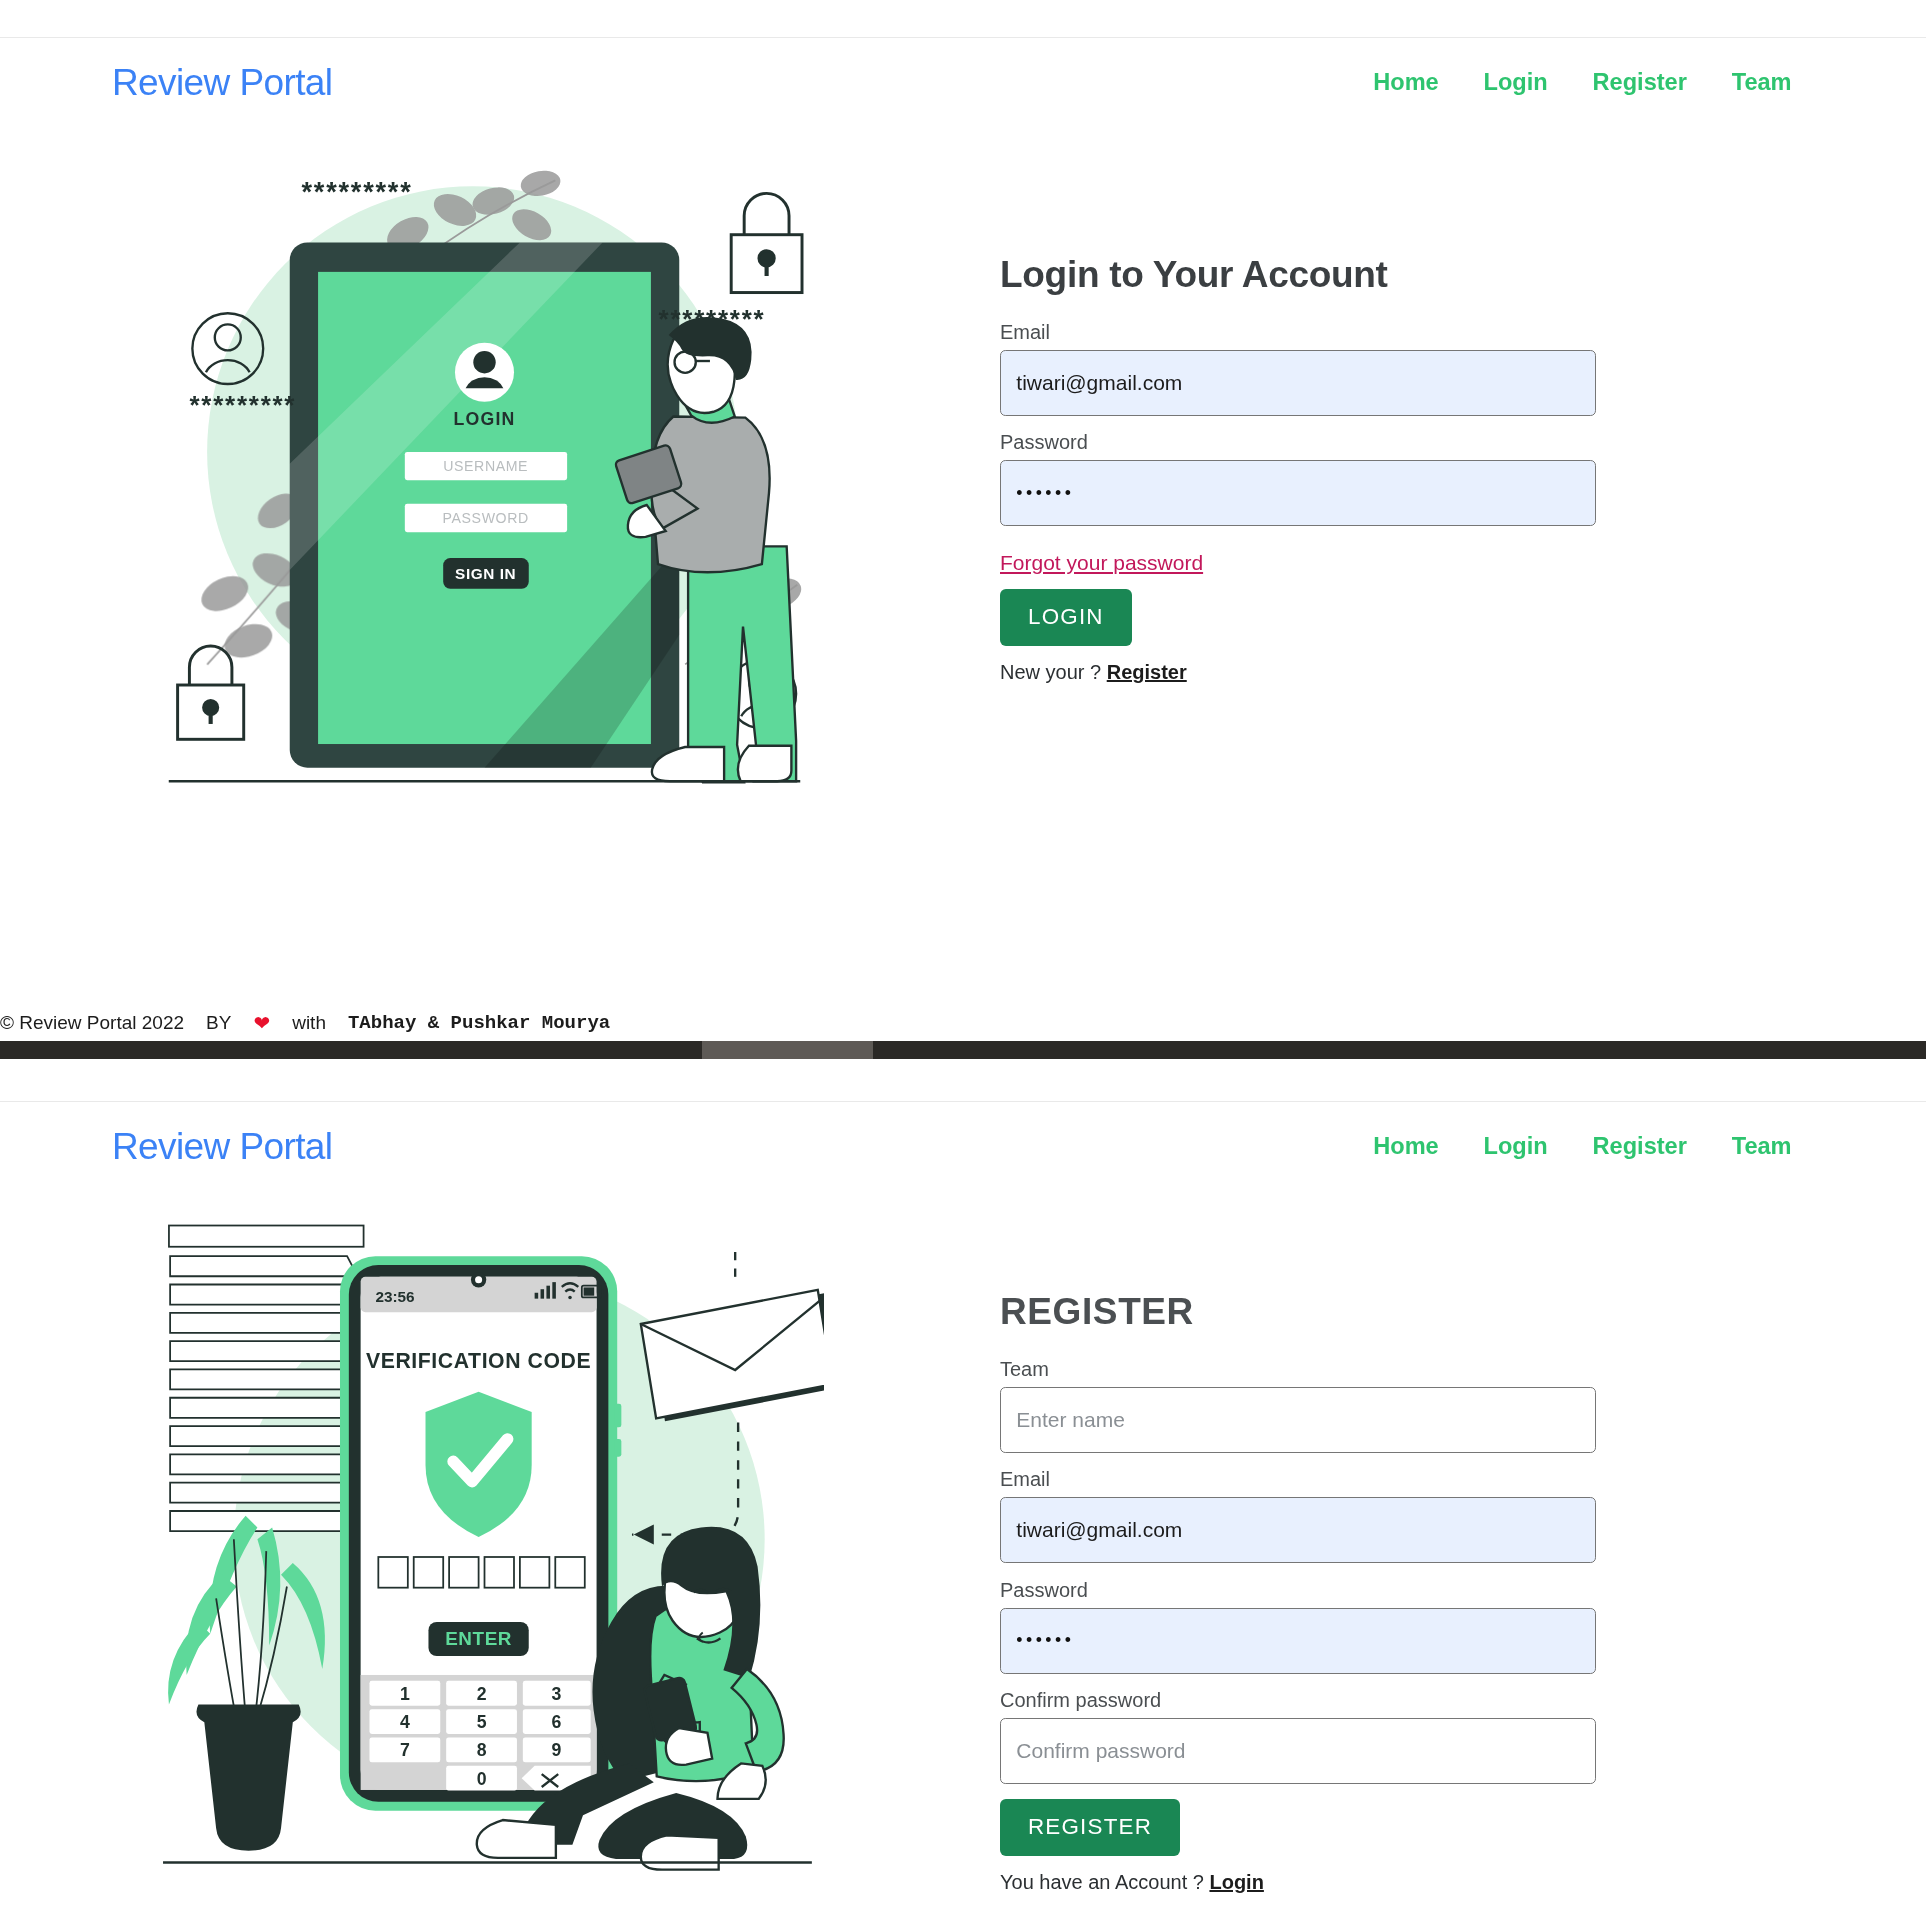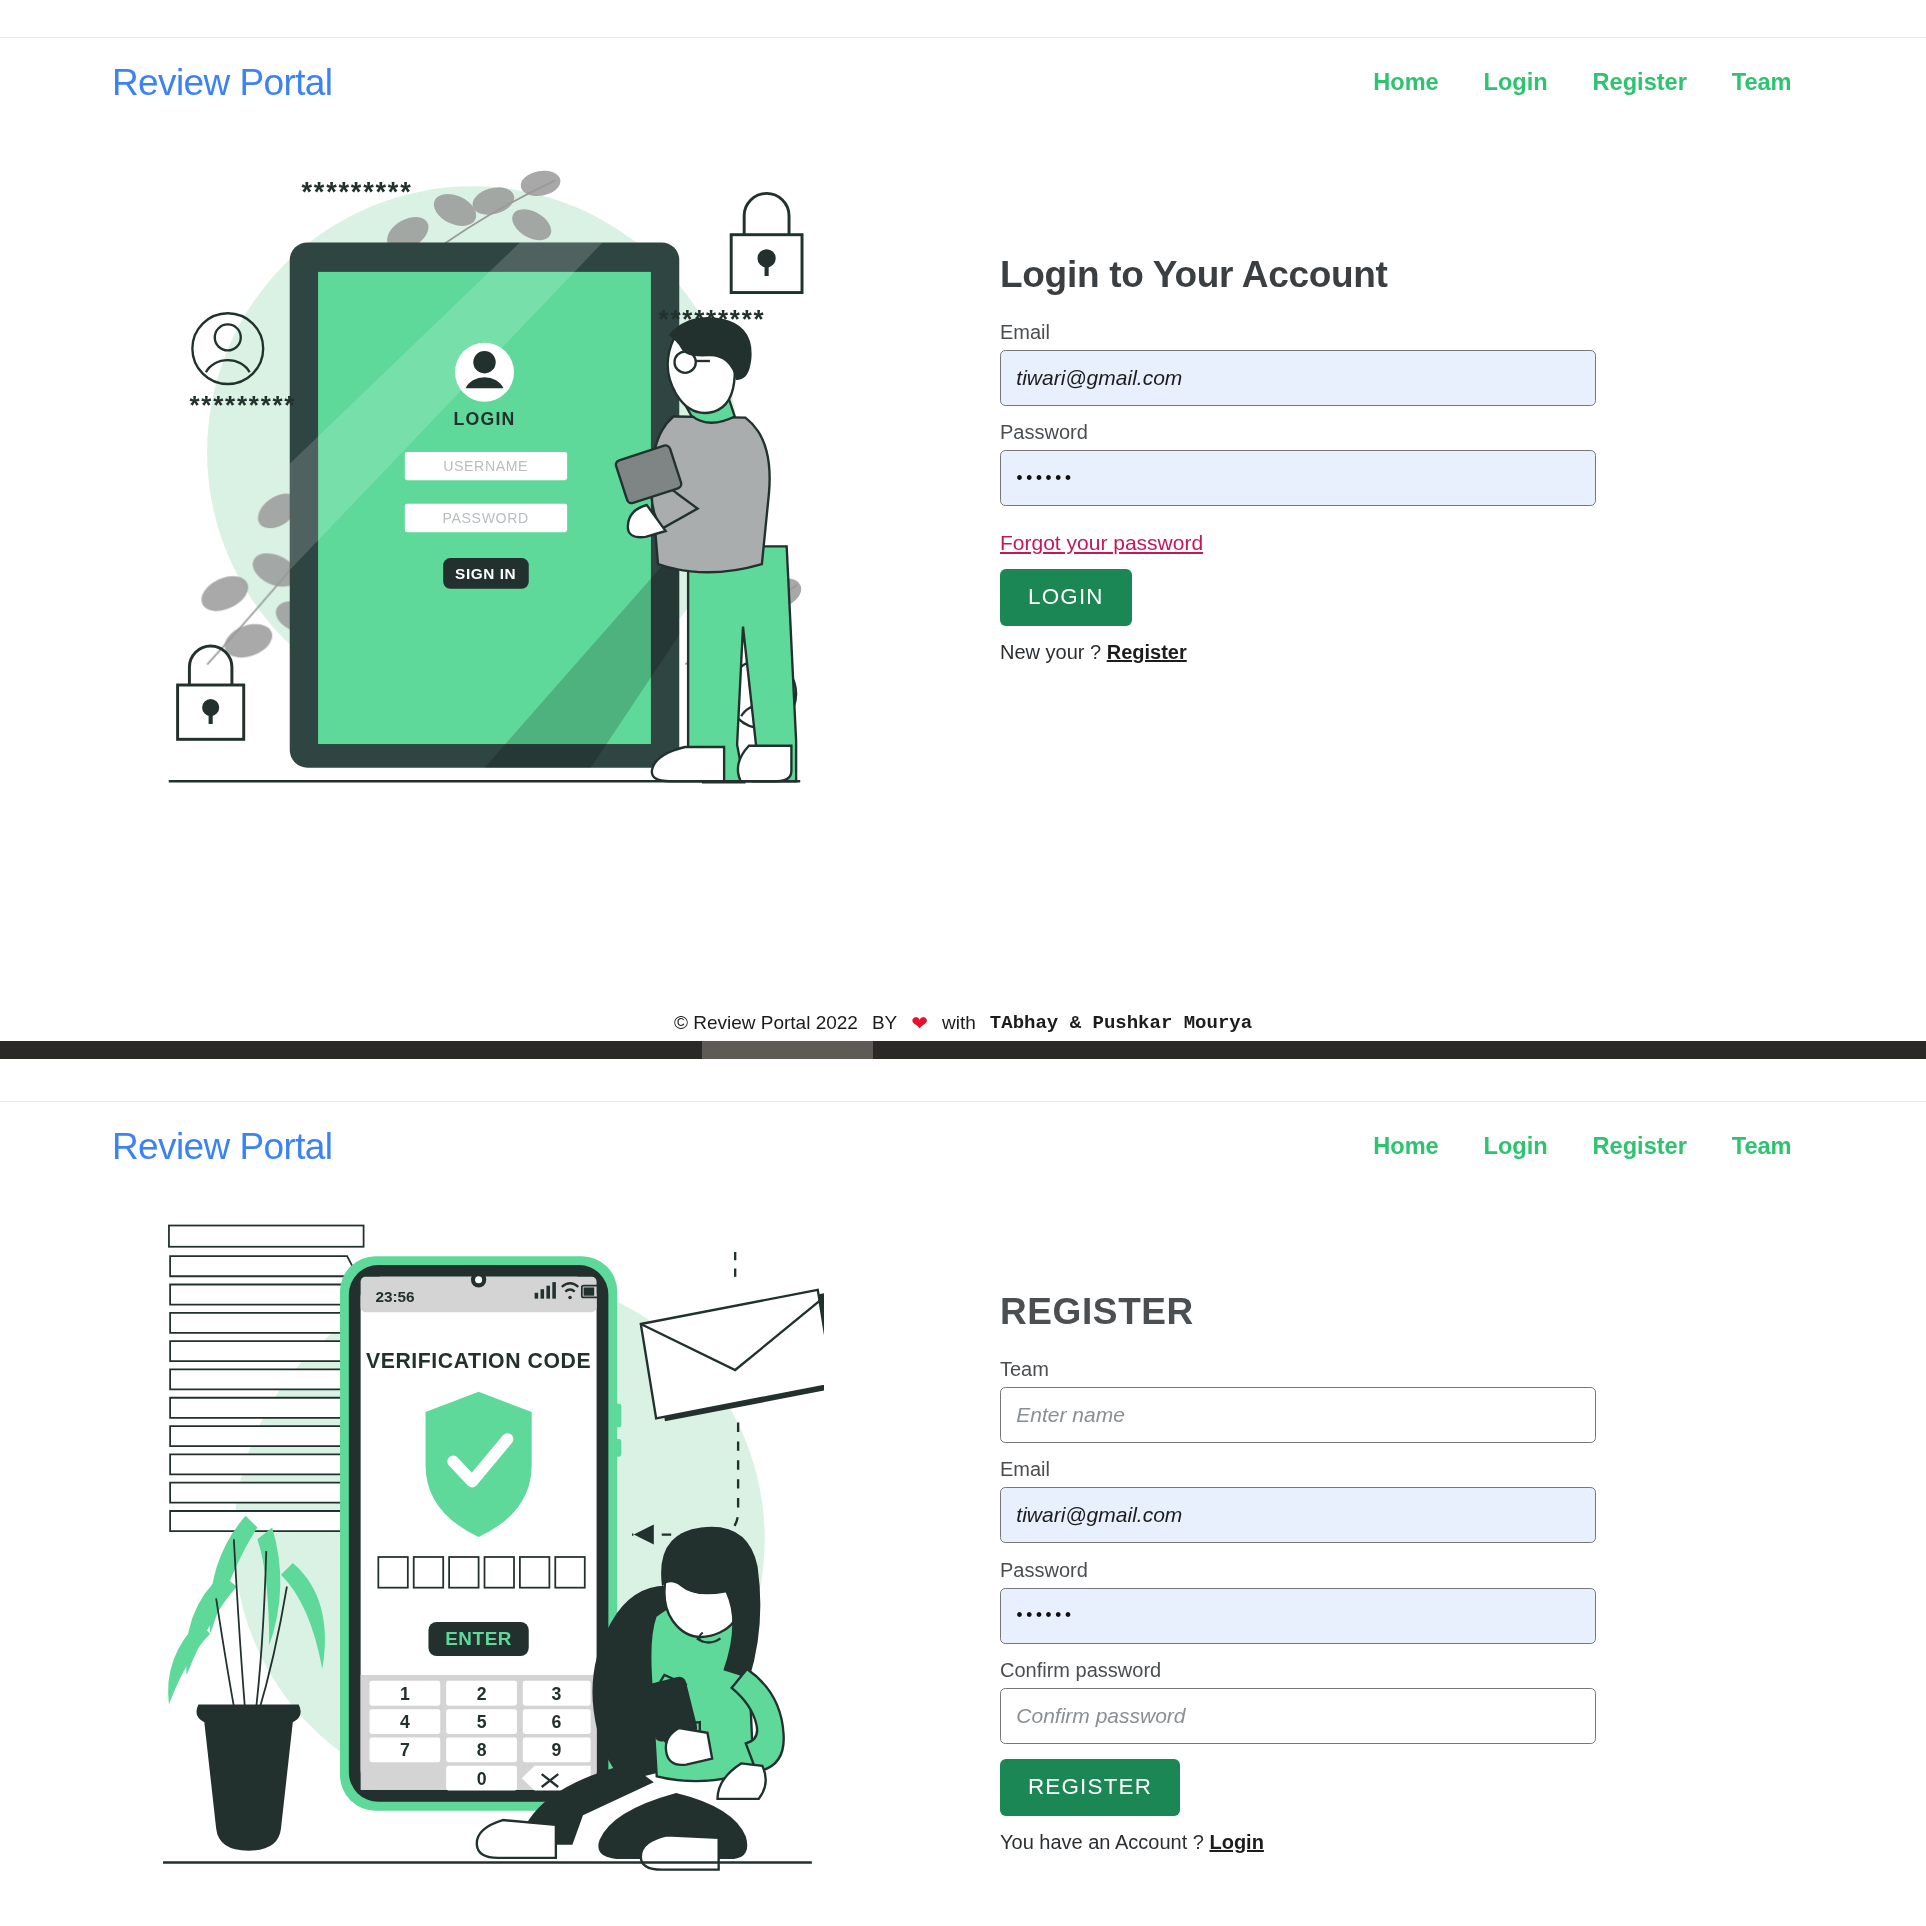--- a/index.html
+++ b/index.html
@@ -26,8 +26,8 @@
   .form-title.reg{font-weight:600;letter-spacing:0.6px;color:#4b4f52;}
   .field{margin-bottom:15.3px;}
   .flabel{font-size:20px;color:#4a4e51;margin-bottom:5.9px;display:block;}
-  .fbox{width:596px;height:56px;border:1.2px solid #767676;border-radius:5.3px;background:#fff;
-        display:flex;align-items:center;padding:0 15.3px;font-size:21px;color:#1c1c1c;font-style:italic;}
+  .fbox{width:596px;height:66px;border:1.2px solid #767676;border-radius:5.3px;background:#fff;
+        display:flex;align-items:center;padding:0 15.3px;font-size:21px;color:#1c1c1c;}
   .fbox.autofill{background:#e8f0fe;}
   .fbox.placeholder{color:#8a8f94;}
   .fbox.select{justify-content:space-between;}

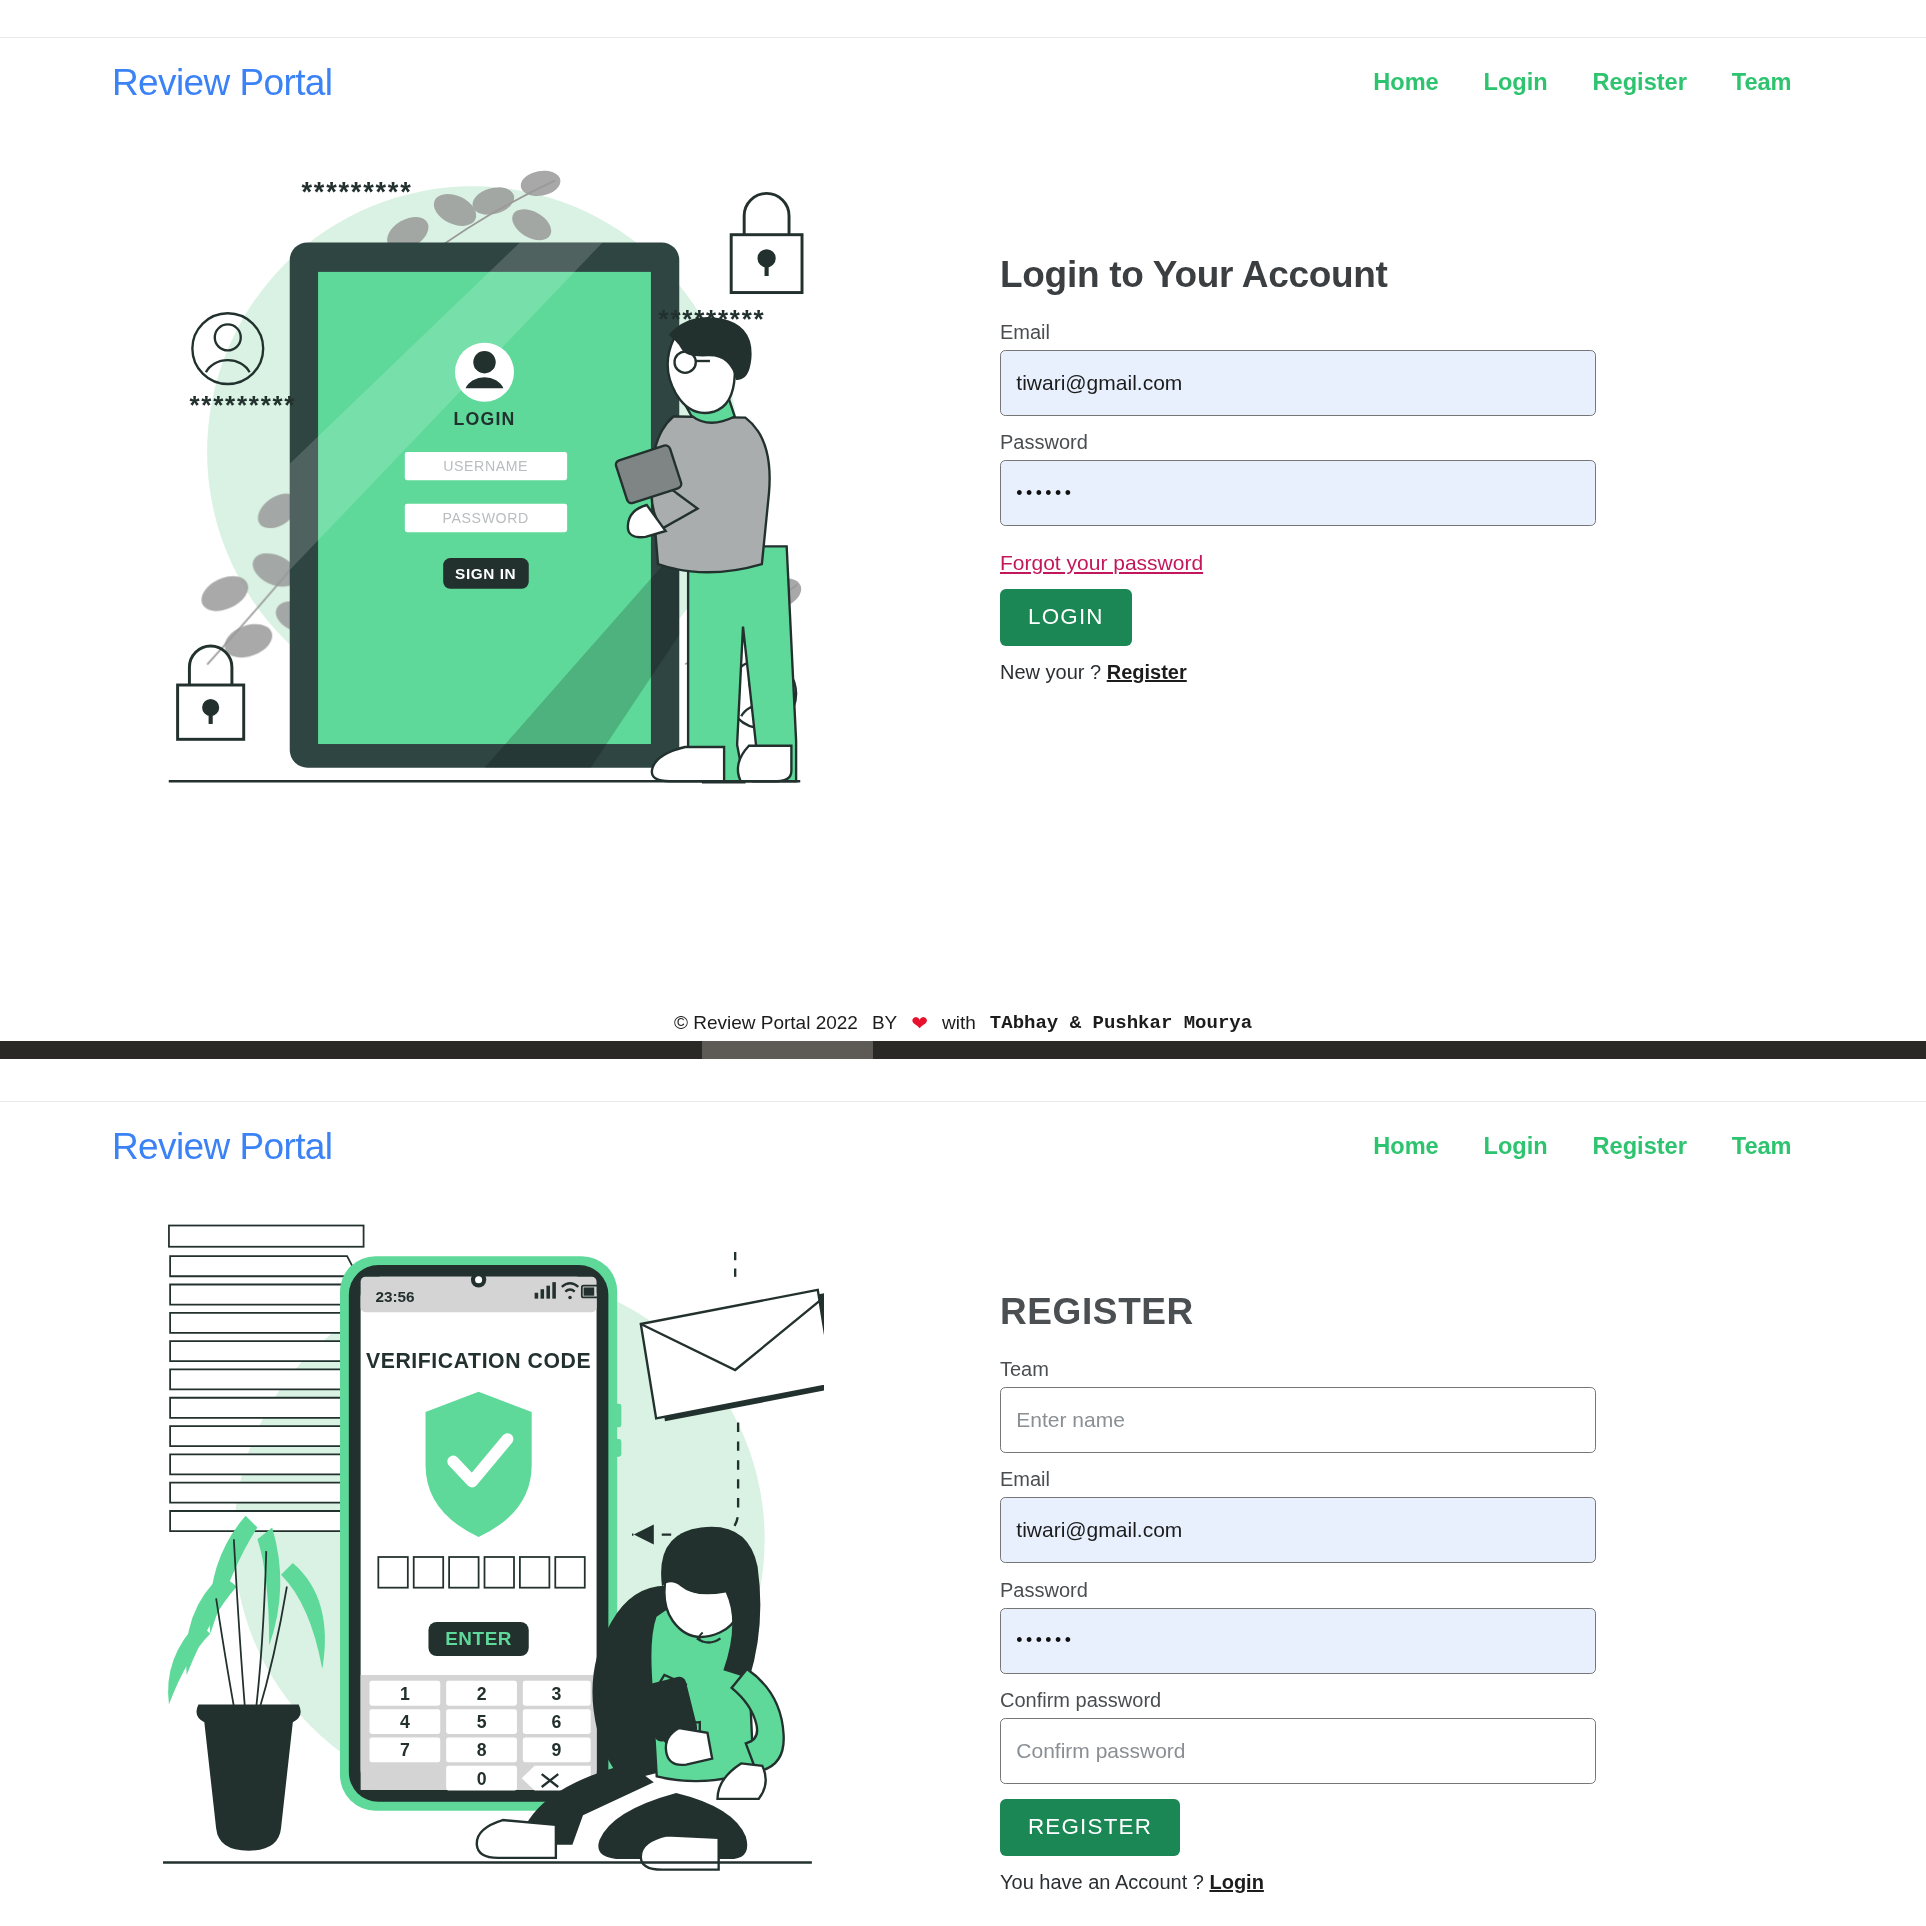--- a/index.html
+++ b/index.html
@@ -42,7 +42,7 @@
   .subnote a{color:#1c1c1c;text-decoration:underline;font-weight:bold;}
 
   
-  .footer{display:flex;align-items:center;justify-content:center;gap:14px;font-size:19px;color:#1c1c1c;padding:10.6px 0 5.9px 0;}
+  .footer{display:flex;align-items:center;justify-content:flex-start;gap:22px;font-size:19px;color:#1c1c1c;padding:10.6px 0 5.9px 0;}
   .footer .heart{color:#e8112d;font-size:20px;}
   .footer .strong{font-weight:bold;font-family:Liberation Mono, monospace;}
 

